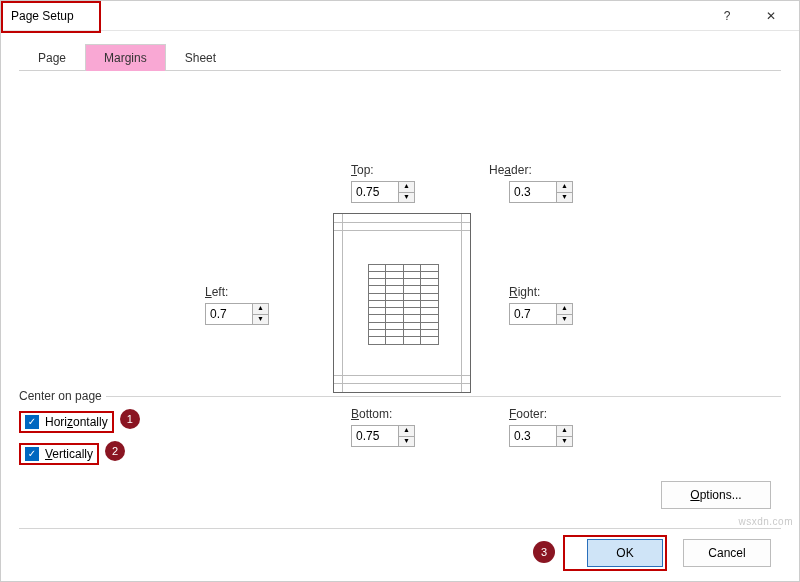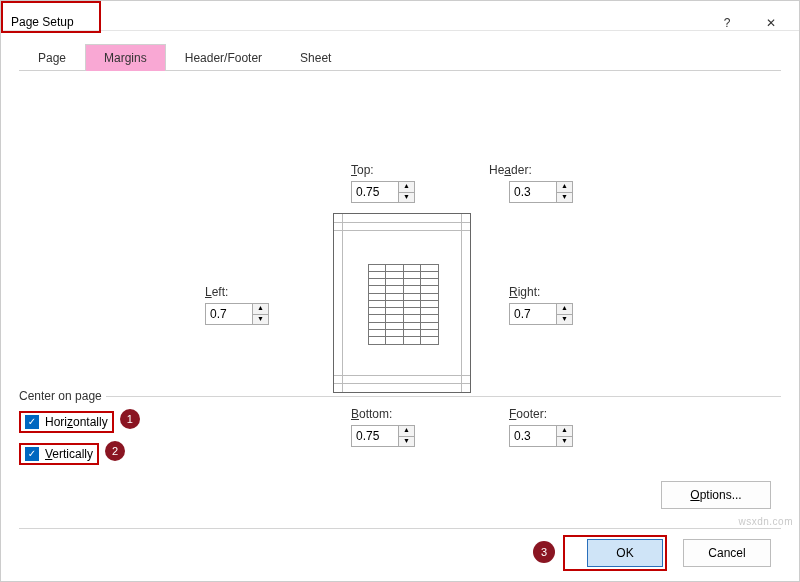--- a/index.html
+++ b/index.html
@@ -19,7 +19,7 @@
     .titlebar {
       height: 30px;
       display: flex;
-      align-items: flex-end;
+      align-items: center;
       padding: 0 6px;
       border-bottom: 1px solid #e5e5e5;
     }

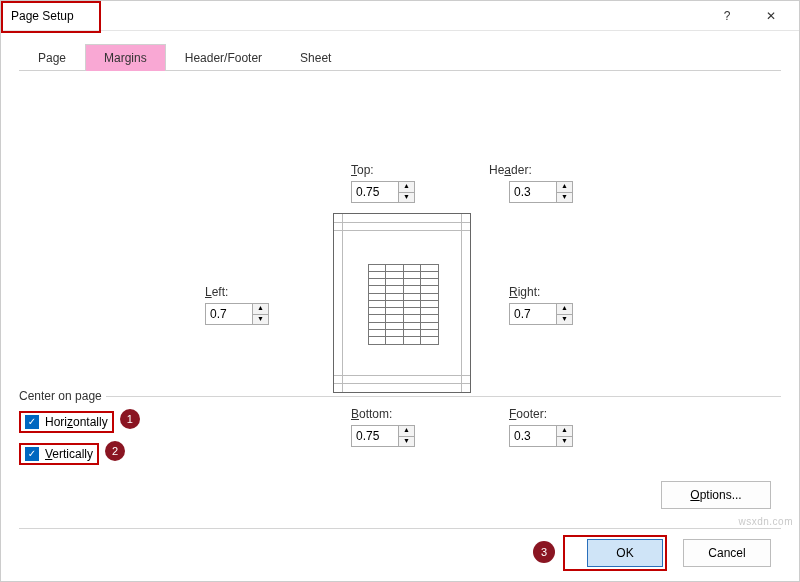--- a/index.html
+++ b/index.html
@@ -227,7 +227,6 @@
 <div class="tabstrip">
   <div class="tab">Page</div>
   <div class="tab active">Margins</div>
-  <div class="tab">Header/Footer</div>
   <div class="tab">Sheet</div>
 </div>
 

